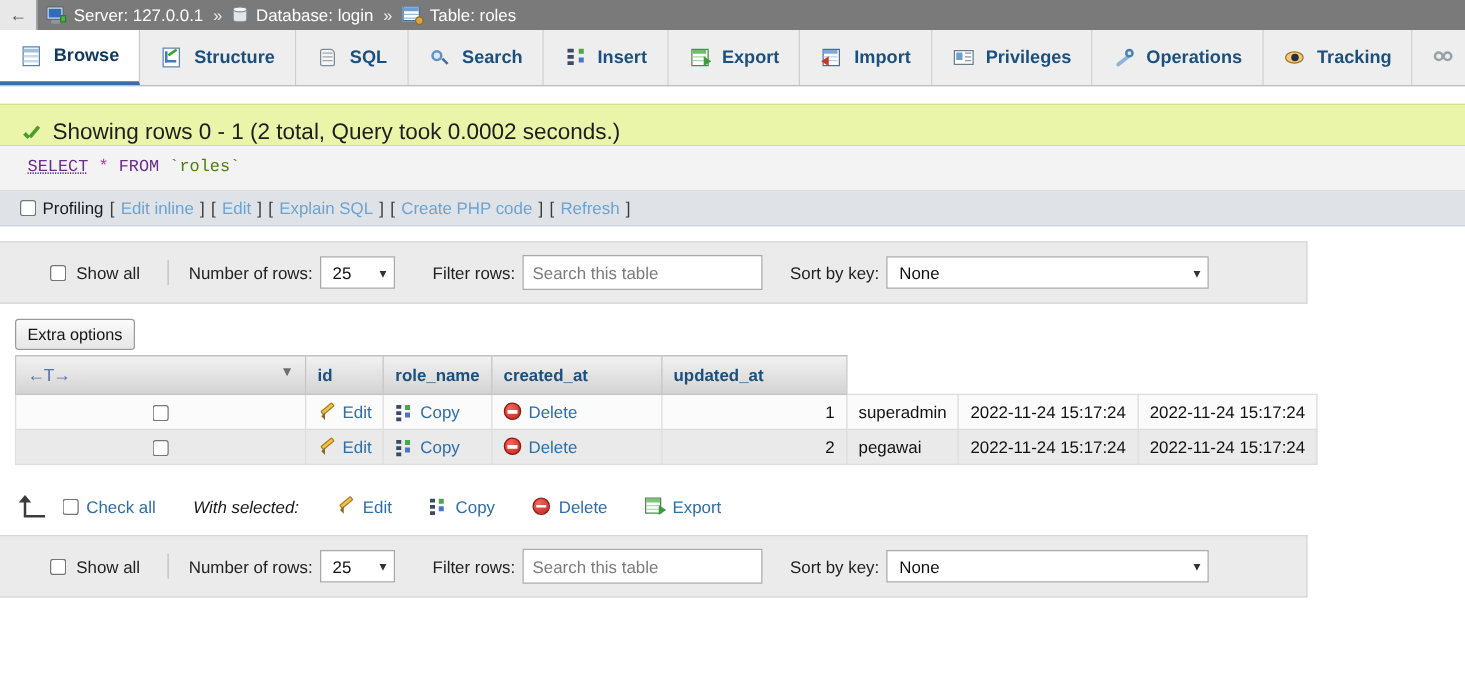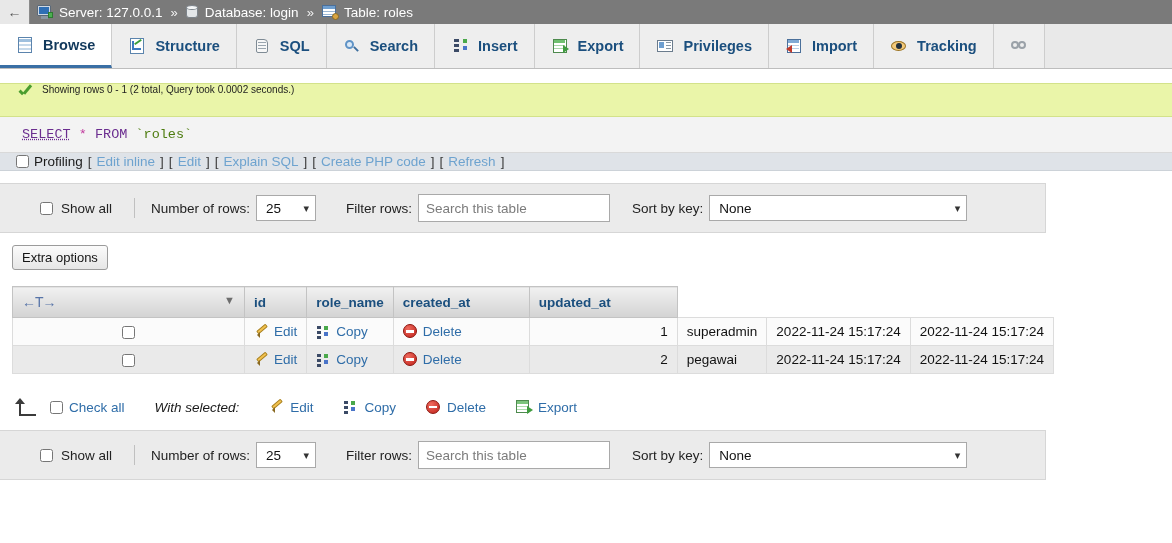--- a/index.html
+++ b/index.html
@@ -434,6 +434,17 @@
   </div>
 
   <div class="tab">
+    <span class="tico tico-imp">
+      <span class="b"></span>
+        <span class="hd"></span>
+      <span class="ln" style="top:7px"></span>
+        <span class="ln" style="top:10px"></span>
+      <span class="ar"></span>
+    </span>
+    <span>Import</span>
+  </div>
+
+  <div class="tab">
     <span class="tico tico-priv">
       <span class="b"></span>
         <span class="ph"></span>
@@ -442,17 +453,6 @@
         <span class="l3"></span>
     </span>
     <span>Privileges</span>
-  </div>
-
-  <div class="tab">
-    <span class="tico tico-imp">
-      <span class="b"></span>
-        <span class="hd"></span>
-      <span class="ln" style="top:7px"></span>
-        <span class="ln" style="top:10px"></span>
-      <span class="ar"></span>
-    </span>
-    <span>Import</span>
   </div>
 
 

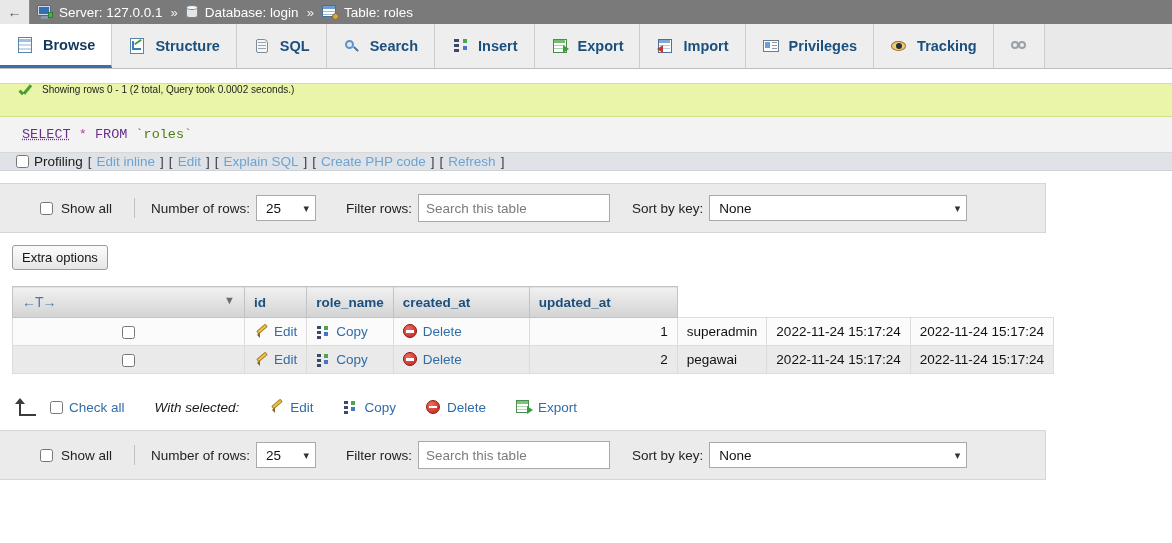--- a/index.html
+++ b/index.html
@@ -455,6 +455,13 @@
     <span>Privileges</span>
   </div>
 
+  <div class="tab">
+    <span class="tico tico-ops">
+      <span class="w"></span>
+        <span class="hd2"></span>
+    </span>
+    <span>Operations</span>
+  </div>
 
   <div class="tab">
     <span class="tico tico-track">

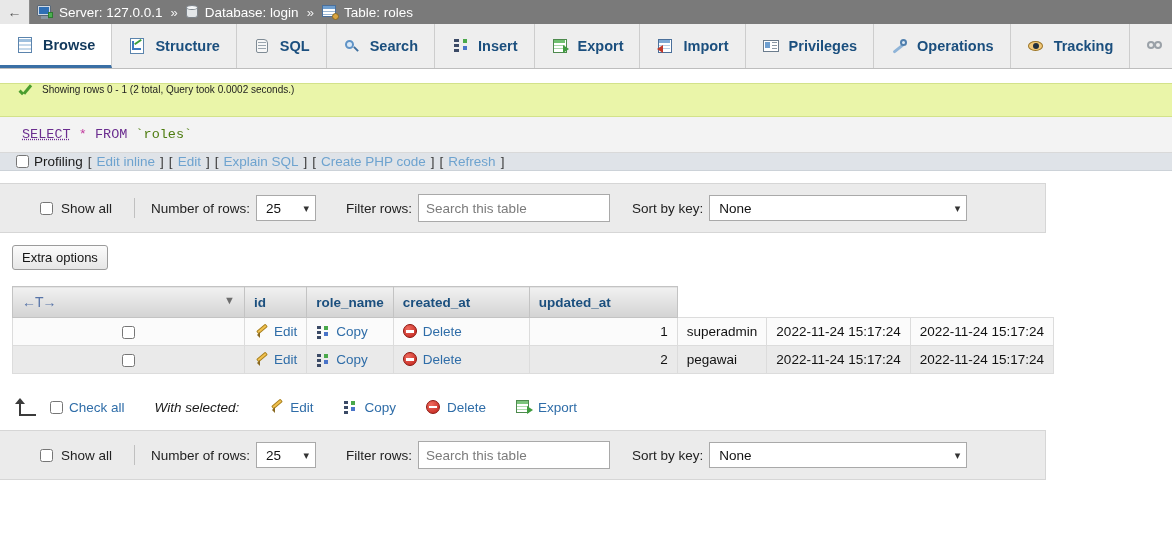--- a/index.html
+++ b/index.html
@@ -156,9 +156,9 @@
     border-top: 1px solid #d3e28a;
     border-bottom: 1px solid #d3e28a;
     height: 34px;
-    display: flex; align-items: flex-start;
+    display: flex; align-items: flex-end;
     padding-left: 18px;
-    font-size: 10px;
+    font-size: 18px;
     color: #1d1d1d;
   }
   .check {

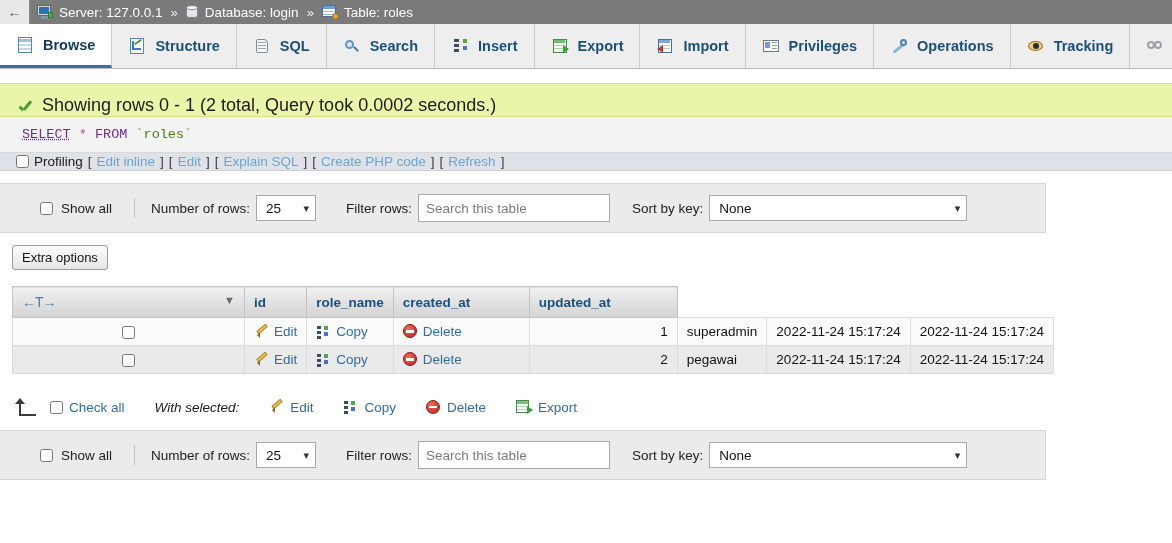--- a/index.html
+++ b/index.html
@@ -189,7 +189,7 @@
   .profiling {
     background: #dfe3e8;
     border-bottom: 1px solid #ccd2d8;
-    height: 18px;
+    height: 28px;
     display: flex; align-items: center;
     padding-left: 16px;
     gap: 5px;

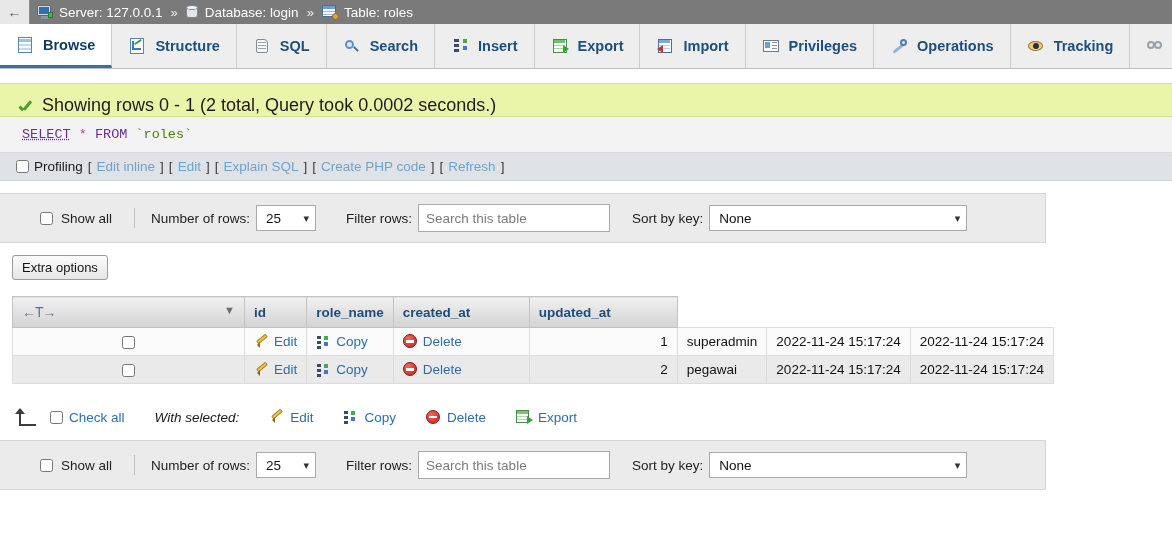--- a/index.html
+++ b/index.html
@@ -530,7 +530,7 @@
   </div>
 </div>
 
-<div style="margin:12px 0 16px 12px;">
+<div style="margin:12px 0 4px 12px;">
   <button class="btn">Extra options</button>
 </div>
 

